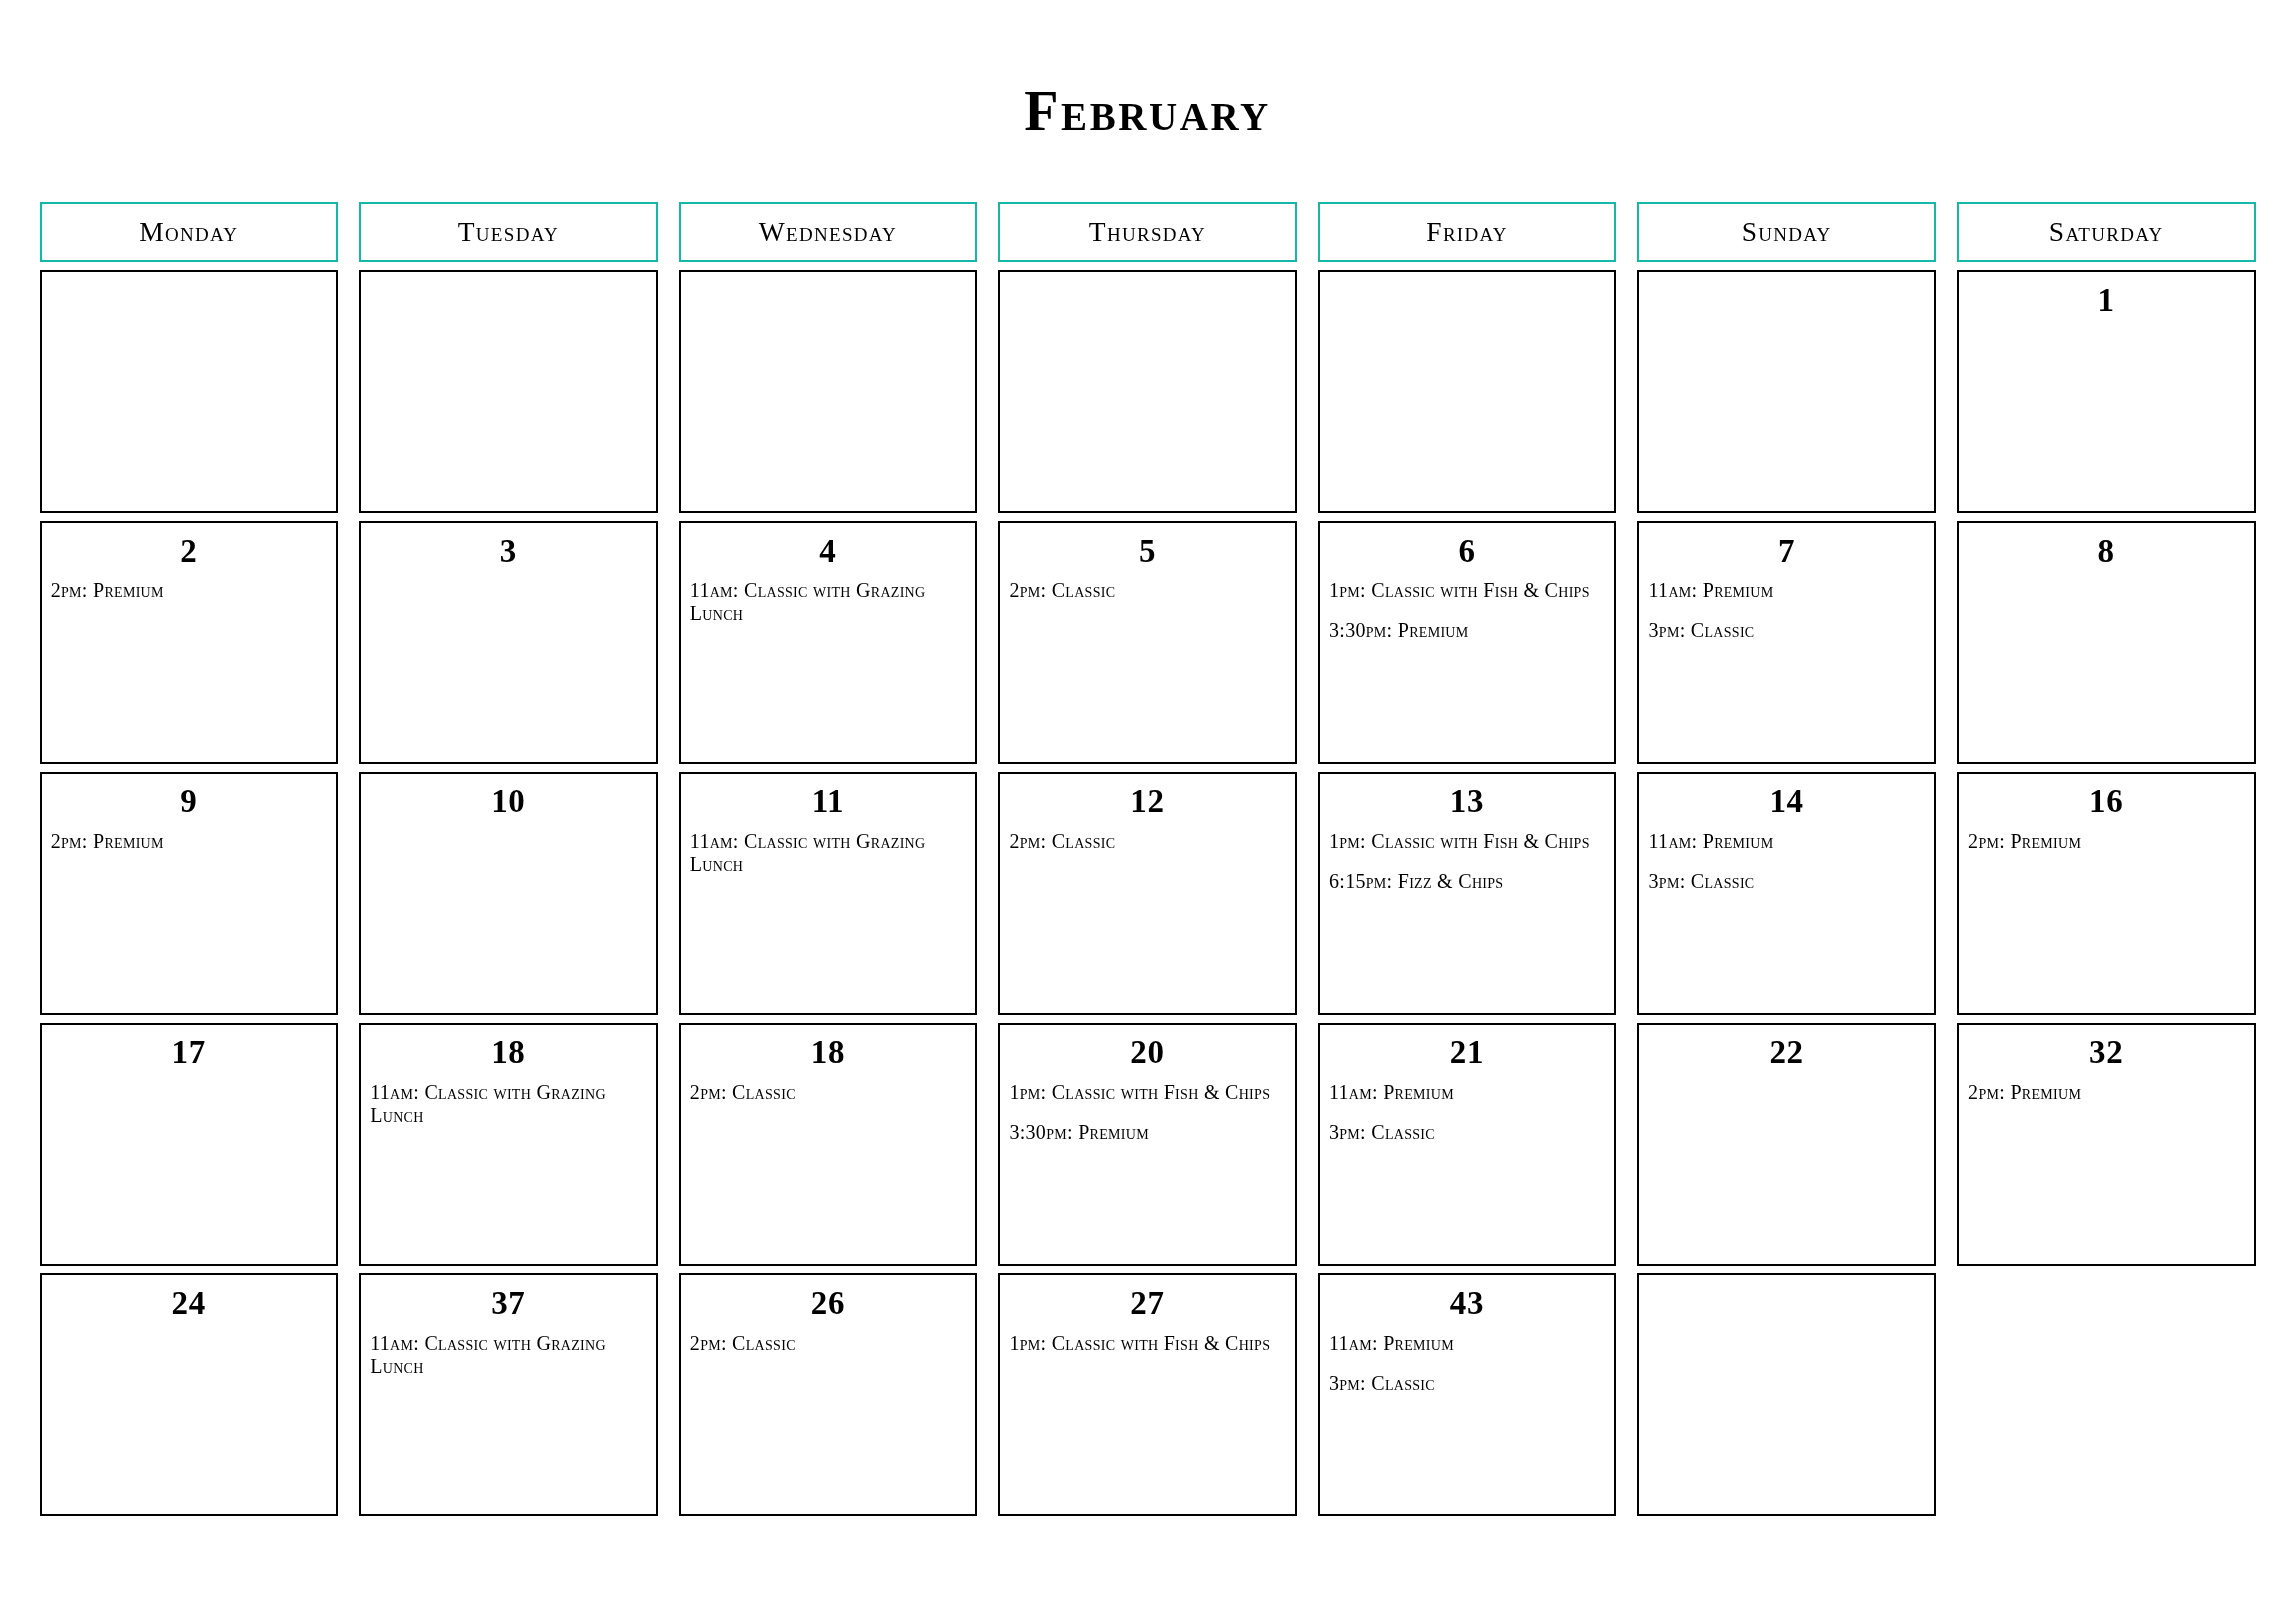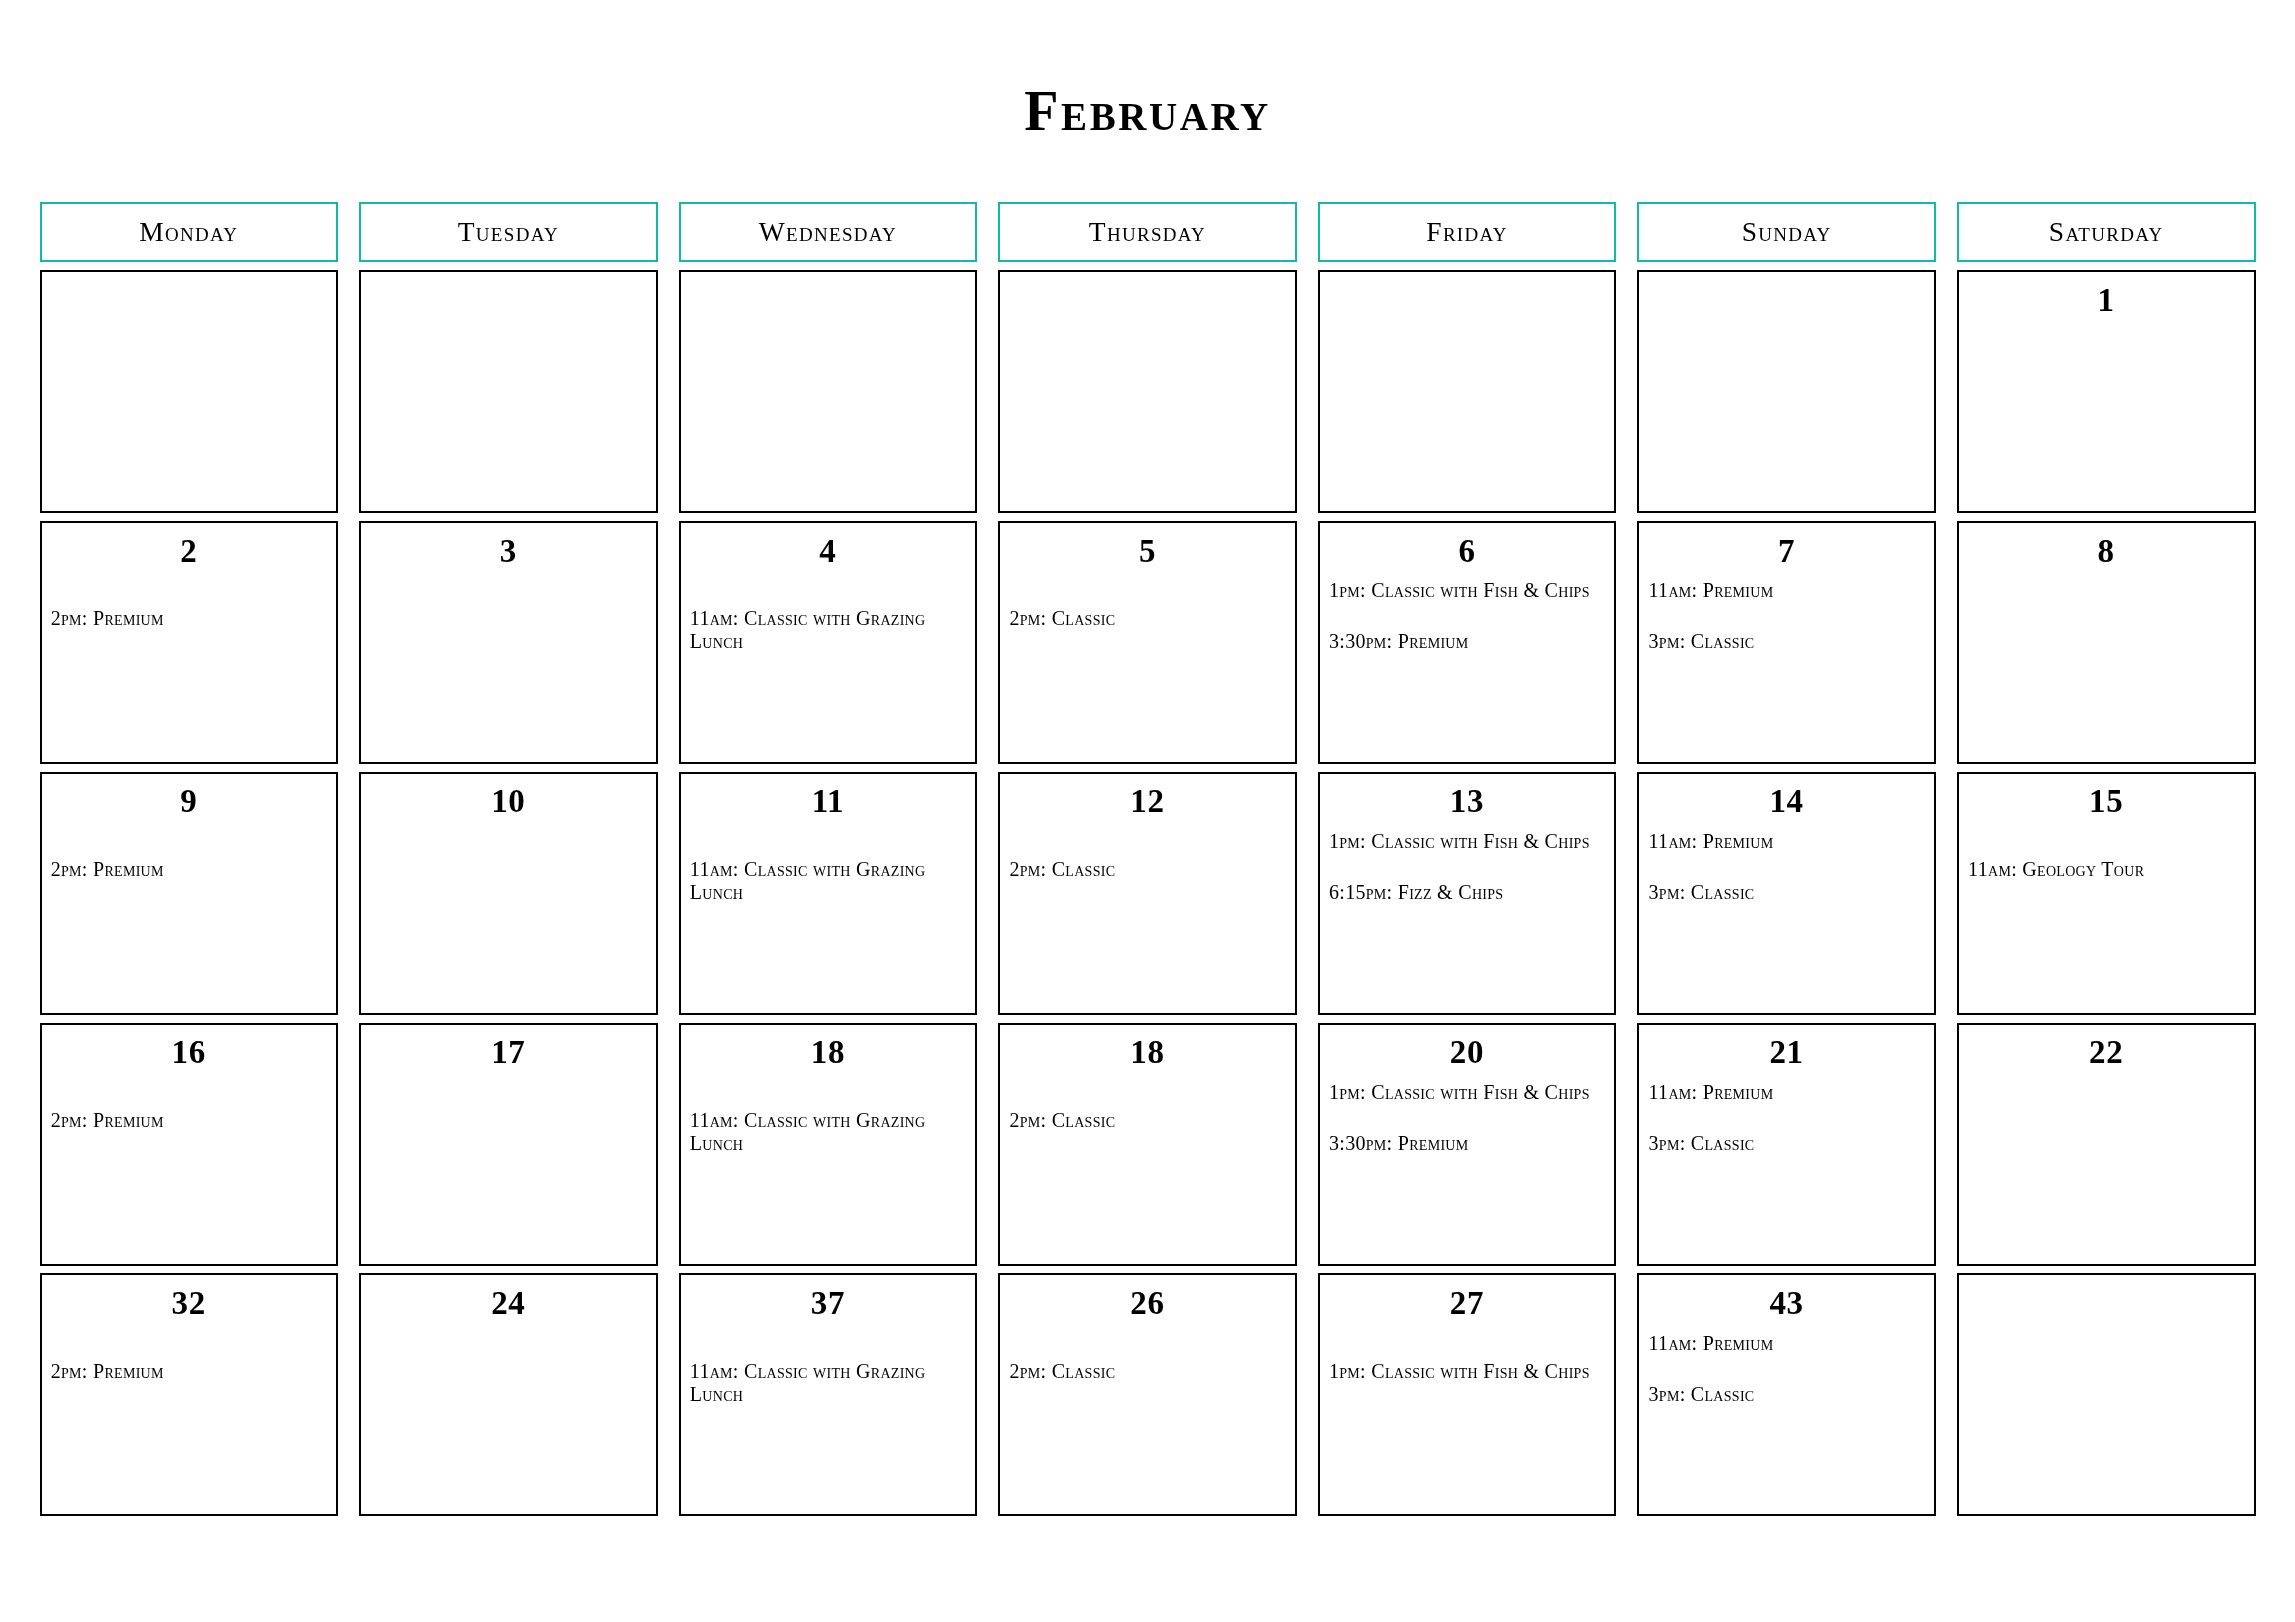--- a/index.html
+++ b/index.html
@@ -89,7 +89,7 @@
     margin-bottom: 17px;
     font-weight: 400;
   }
-  .event:last-child { margin-bottom: 0; margin-top: 28px; }
+  .event:last-child { margin-bottom: 0; }
 </style>
 </head>
 <body>

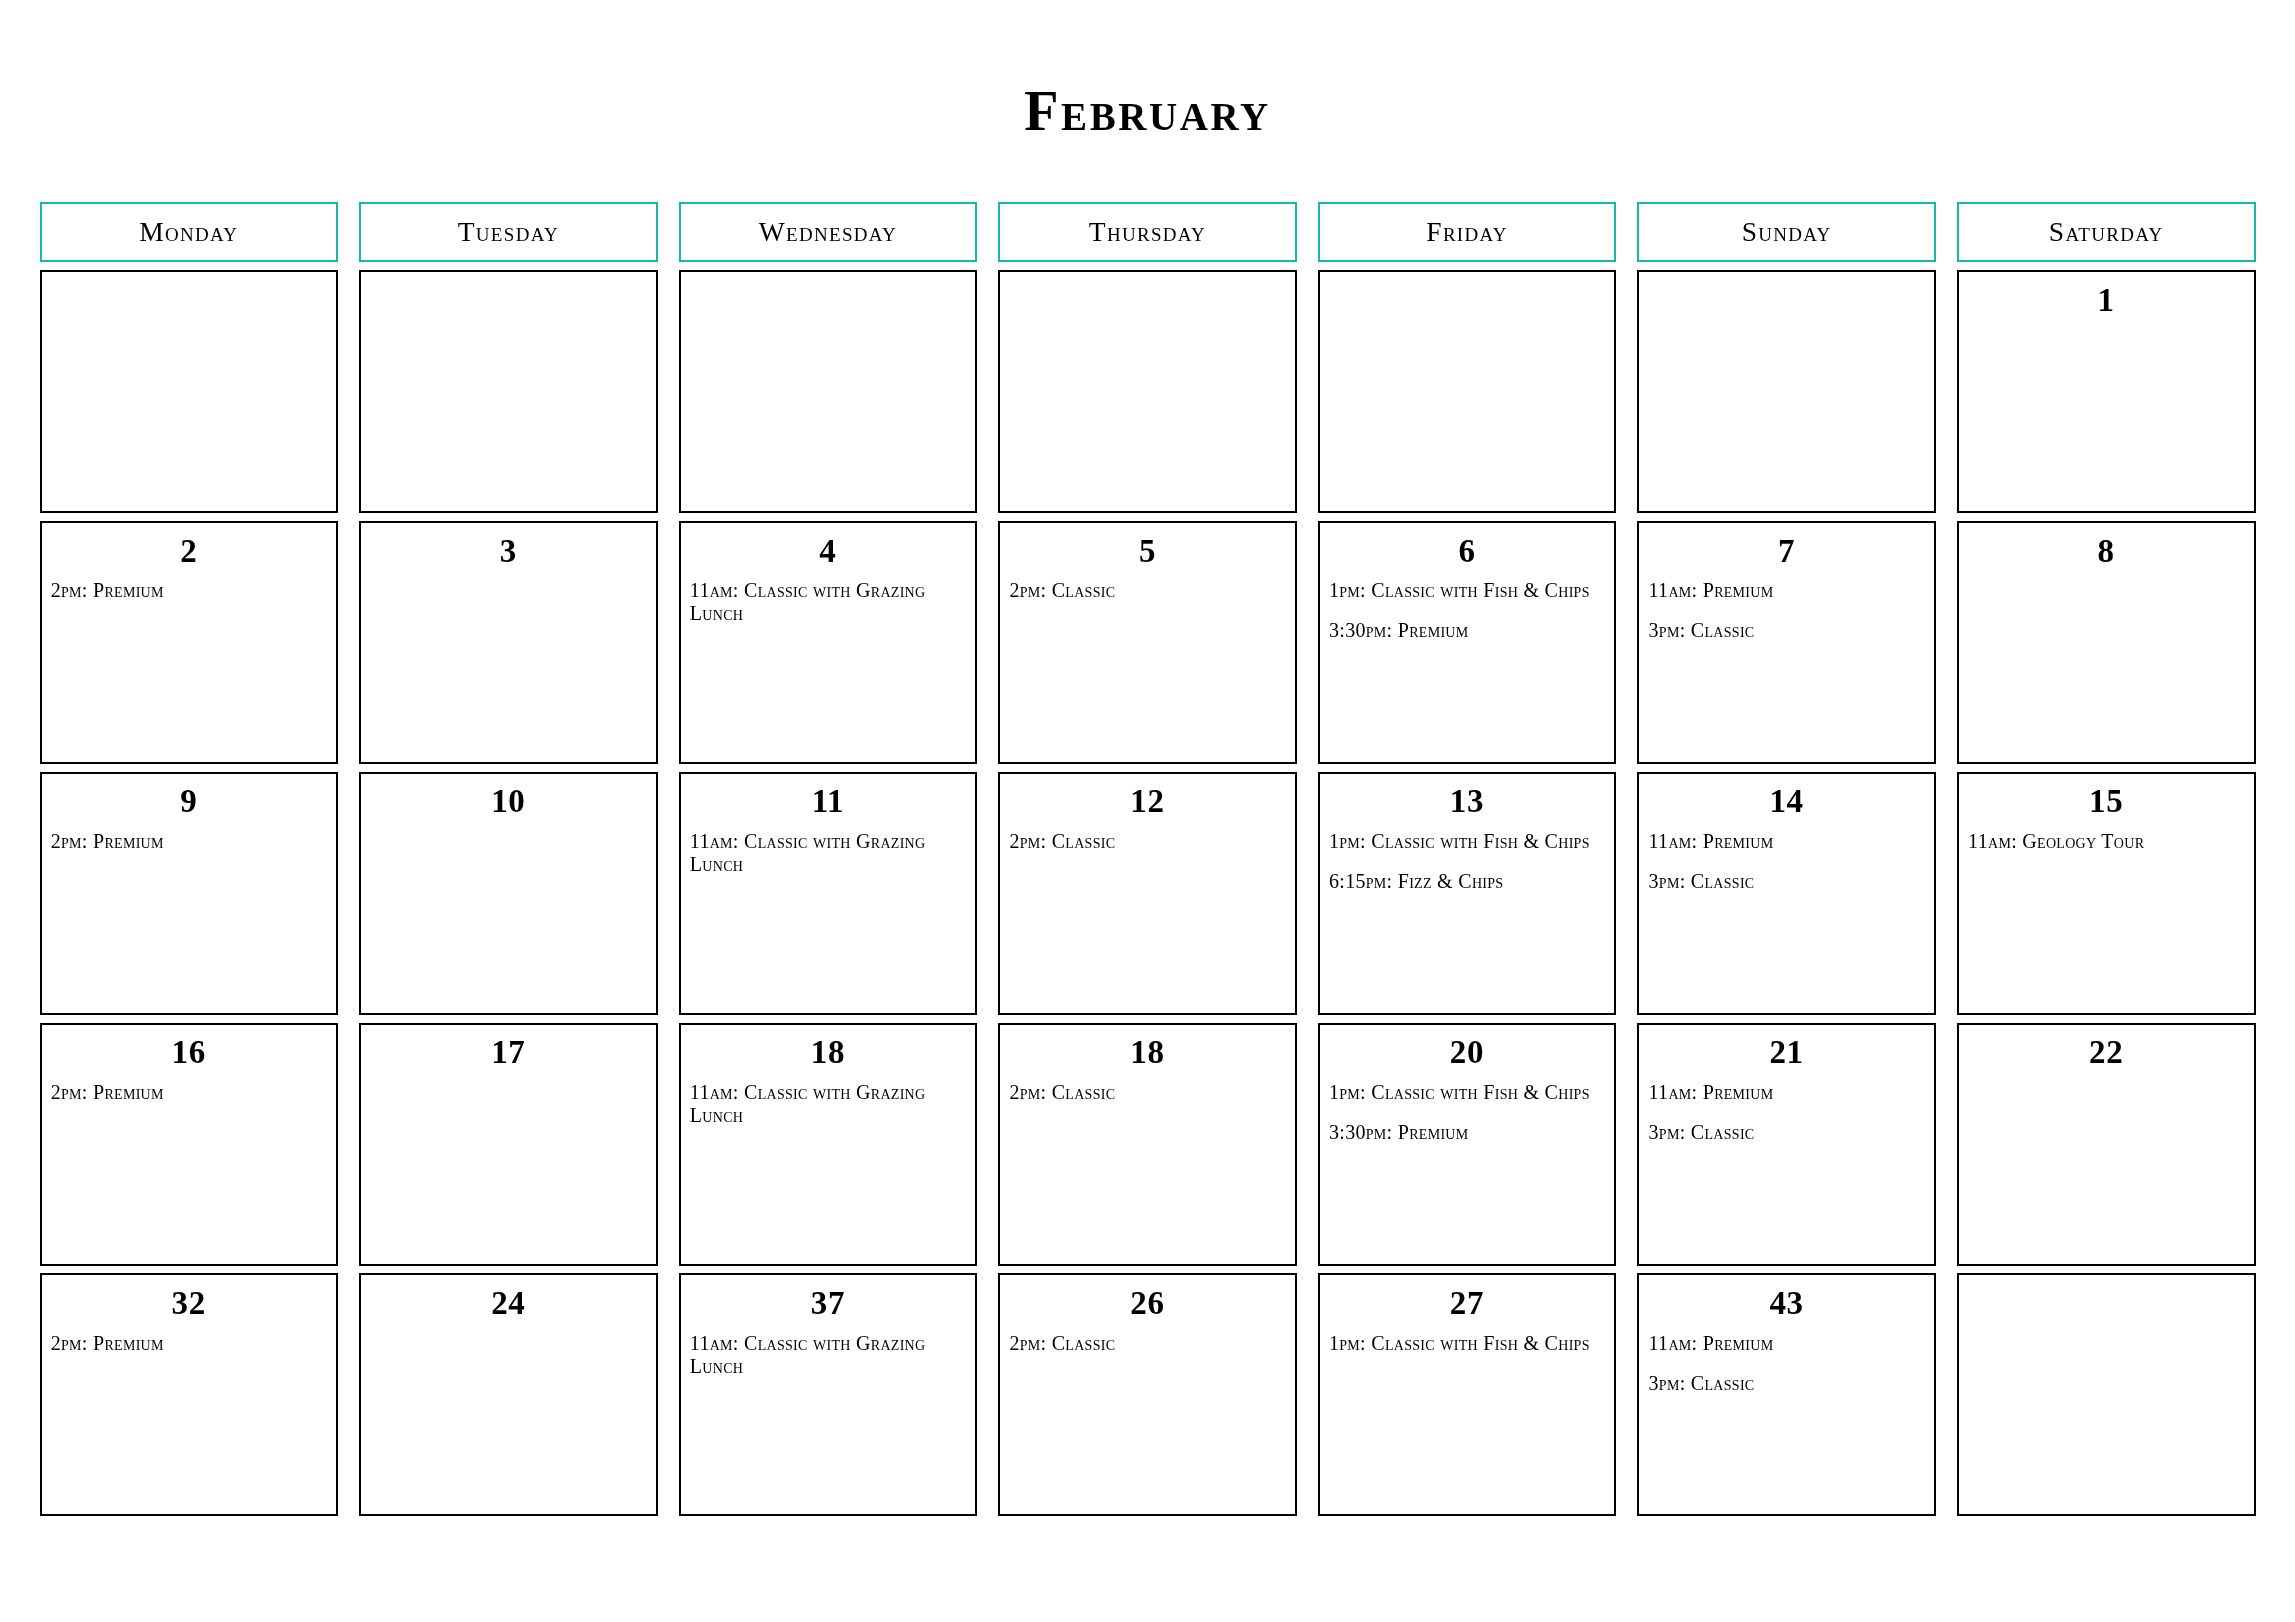--- a/index.html
+++ b/index.html
@@ -201,12 +201,6 @@
         </div>
       </div>
       <div class="cell">
-        <div class="daynum">15</div>
-        <div class="events">
-          <div class="event">11am: Geology Tour</div>
-        </div>
-      </div>
-      <div class="cell">
         <div class="daynum">16</div>
         <div class="events">
           <div class="event">2pm: Premium</div>

